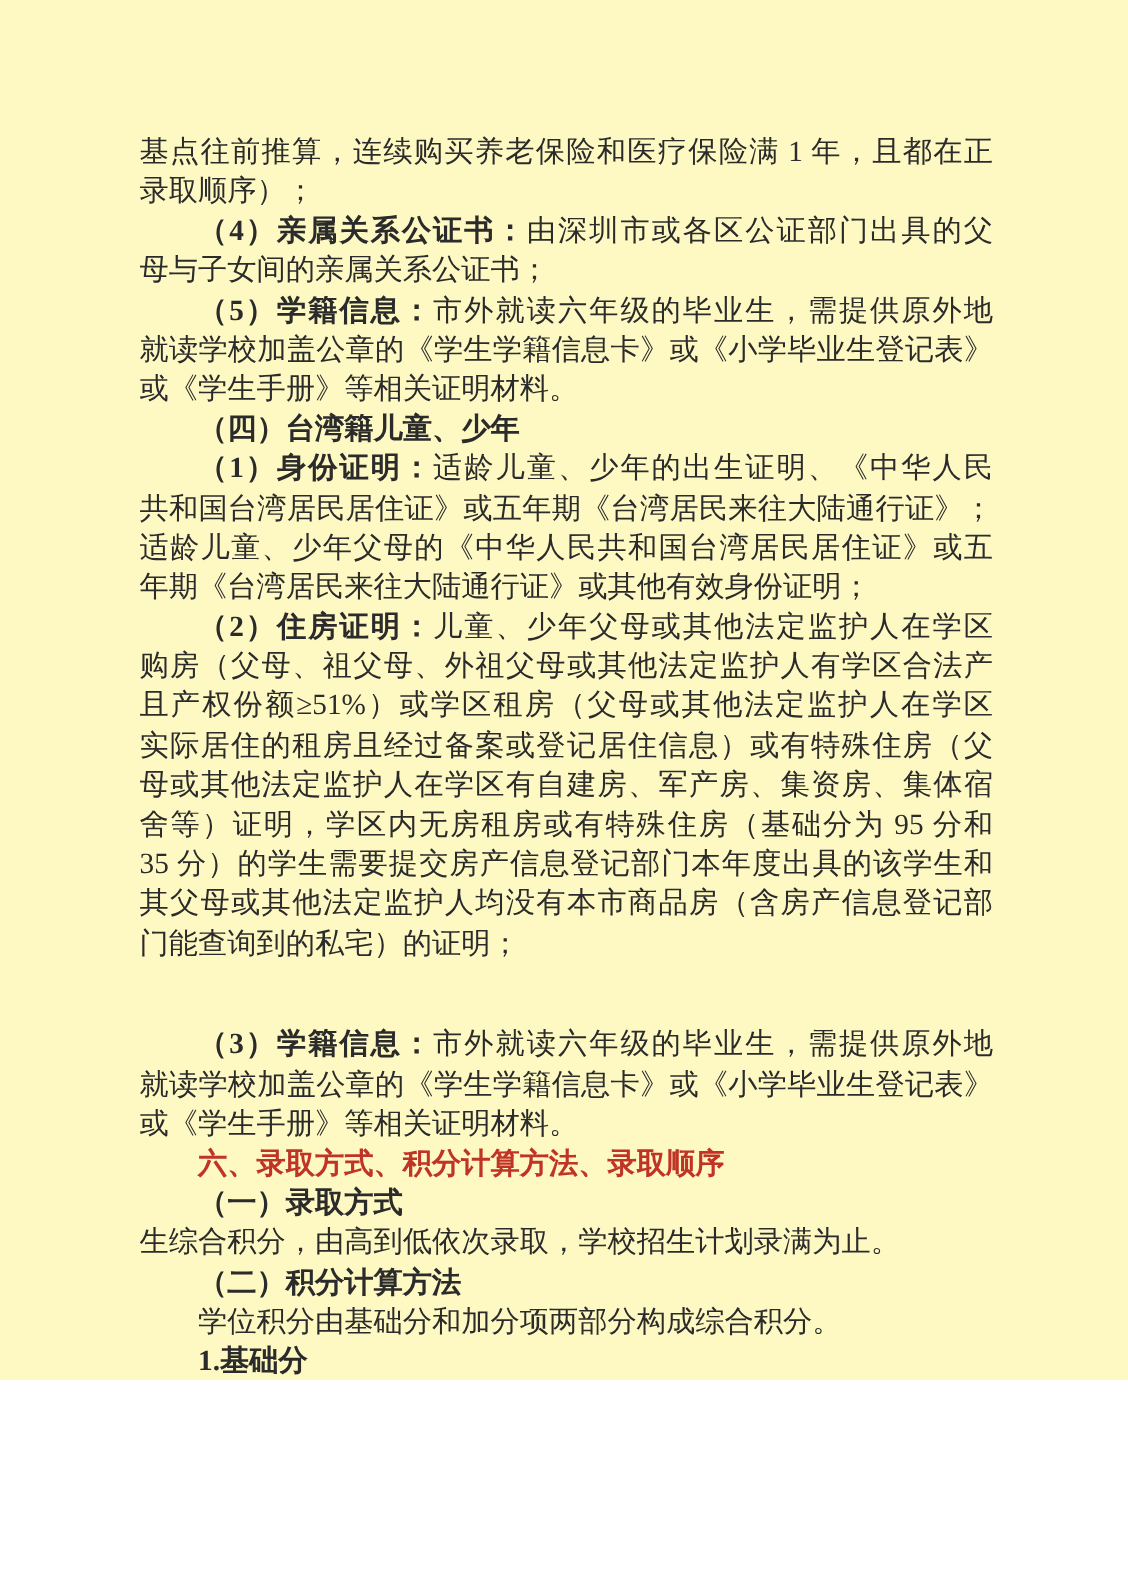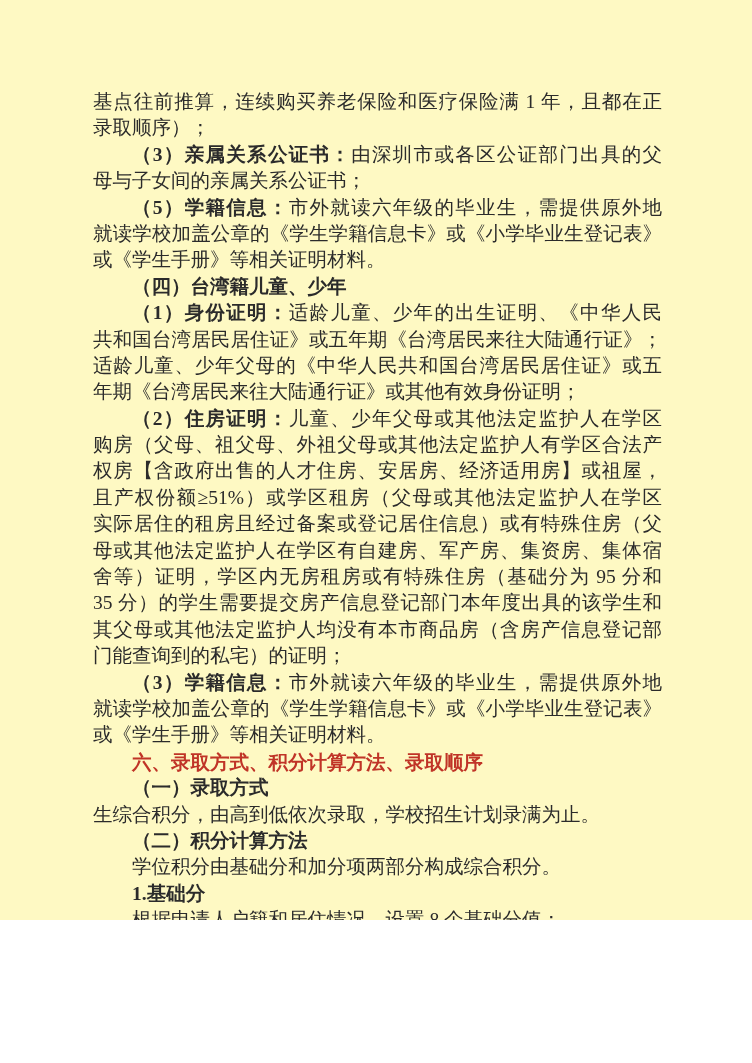--- a/index.html
+++ b/index.html
@@ -61,7 +61,7 @@
   <main class="doc-body">
       <div class="line fill"><span class="seg">基点往前推算，连续购买养老保险和医疗保险满 1 年，且都在正</span></div>
       <div class="line"><span class="seg">录取顺序）；</span></div>
-      <div class="line fill" style="padding-left: 2em;"><span class="seg bold">（3）亲属关系公证书：</span><span class="seg">由深圳市或各区公证部门出具的父</span></div>
+      <div class="line fill" style="padding-left: 2em;"><span class="seg bold">（4）亲属关系公证书：</span><span class="seg">由深圳市或各区公证部门出具的父</span></div>
       <div class="line"><span class="seg">母与子女间的亲属关系公证书；</span></div>
       <div class="line fill" style="padding-left: 2em;"><span class="seg bold">（5）学籍信息：</span><span class="seg">市外就读六年级的毕业生，需提供原外地</span></div>
       <div class="line fill"><span class="seg">就读学校加盖公章的《学生学籍信息卡》或《小学毕业生登记表》</span></div>

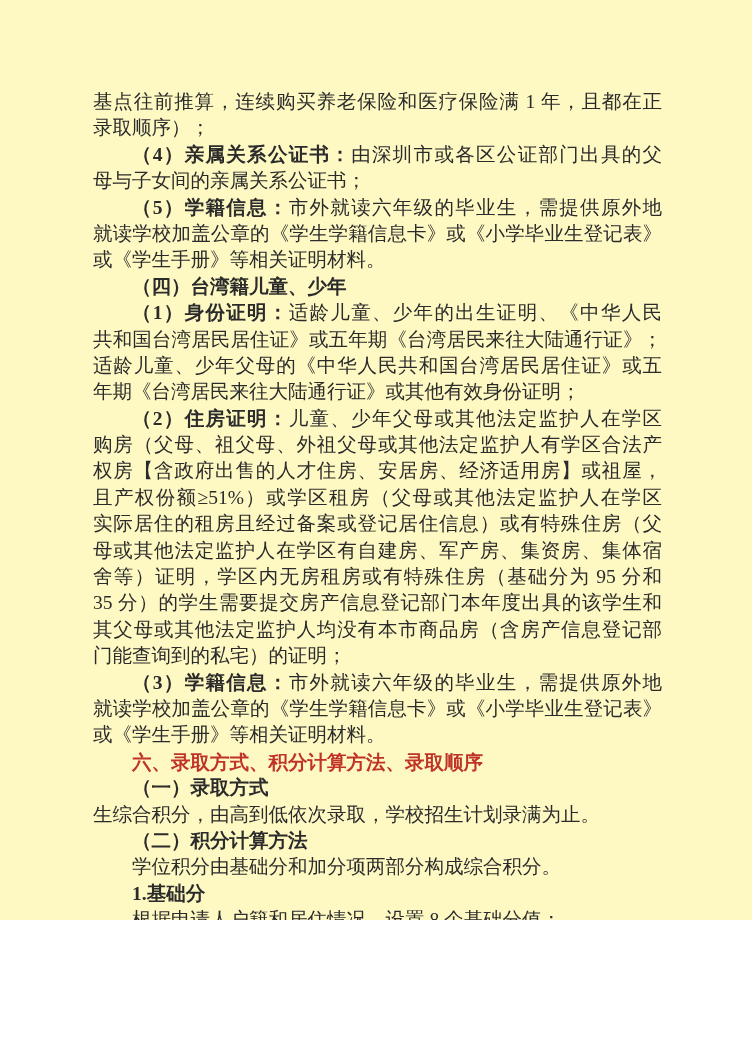--- a/index.html
+++ b/index.html
@@ -73,7 +73,6 @@
       <div class="line"><span class="seg">年期《台湾居民来往大陆通行证》或其他有效身份证明；</span></div>
       <div class="line fill" style="padding-left: 2em;"><span class="seg bold">（2）住房证明：</span><span class="seg">儿童、少年父母或其他法定监护人在学区</span></div>
       <div class="line fill"><span class="seg">购房（父母、祖父母、外祖父母或其他法定监护人有学区合法产</span></div>
-      <div class="line fill"><span class="seg">权房【含政府出售的人才住房、安居房、经济适用房】或祖屋，</span></div>
       <div class="line fill"><span class="seg">且产权份额≥51%）或学区租房（父母或其他法定监护人在学区</span></div>
       <div class="line fill"><span class="seg">实际居住的租房且经过备案或登记居住信息）或有特殊住房（父</span></div>
       <div class="line fill"><span class="seg">母或其他法定监护人在学区有自建房、军产房、集资房、集体宿</span></div>

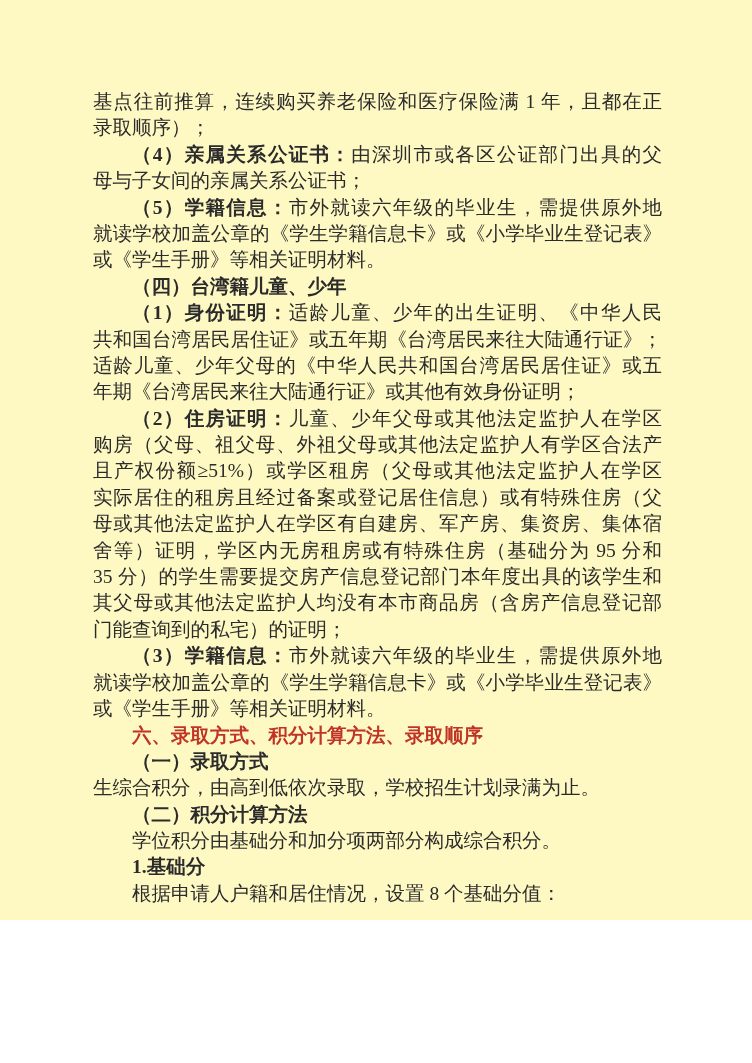--- a/index.html
+++ b/index.html
@@ -80,7 +80,7 @@
       <div class="line fill"><span class="seg">35 分）的学生需要提交房产信息登记部门本年度出具的该学生和</span></div>
       <div class="line fill"><span class="seg">其父母或其他法定监护人均没有本市商品房（含房产信息登记部</span></div>
       <div class="line"><span class="seg">门能查询到的私宅）的证明；</span></div>
-      <div class="line fill" style="padding-left: 2em;"><span class="seg bold">（3）学籍信息：</span><span class="seg">市外就读六年级的毕业生，需提供原外地</span></div>
+      <div class="line fill" style="padding-left: 2em; margin-top: 41px;"><span class="seg bold">（3）学籍信息：</span><span class="seg">市外就读六年级的毕业生，需提供原外地</span></div>
       <div class="line fill"><span class="seg">就读学校加盖公章的《学生学籍信息卡》或《小学毕业生登记表》</span></div>
       <div class="line"><span class="seg">或《学生手册》等相关证明材料。</span></div>
       <div class="line" style="padding-left: 2em;"><span class="seg bold red">六、录取方式、积分计算方法、录取顺序</span></div>

